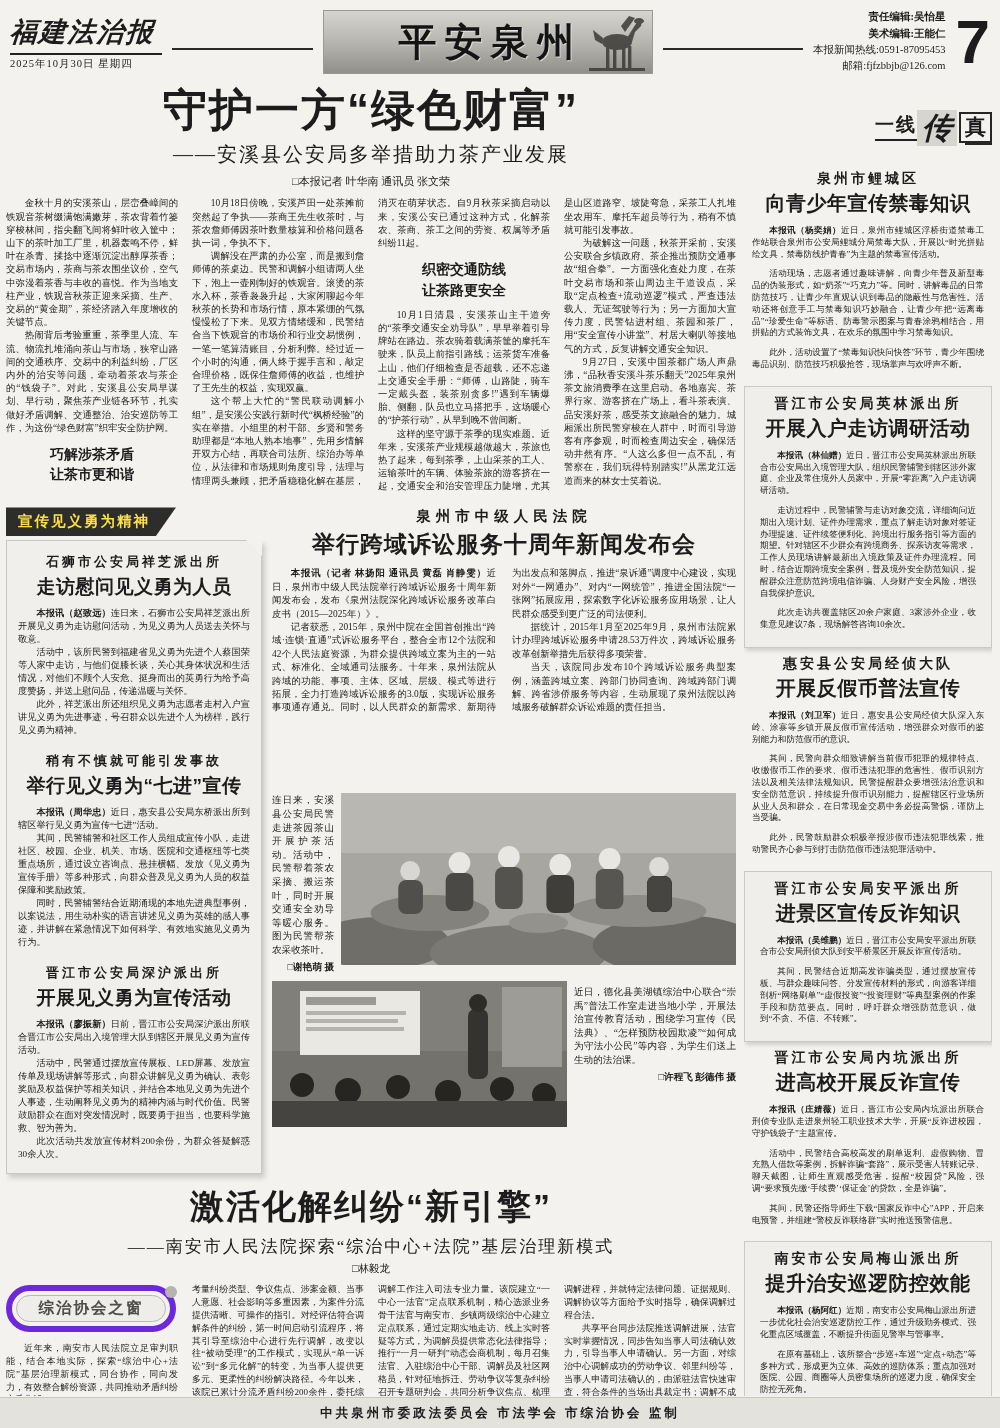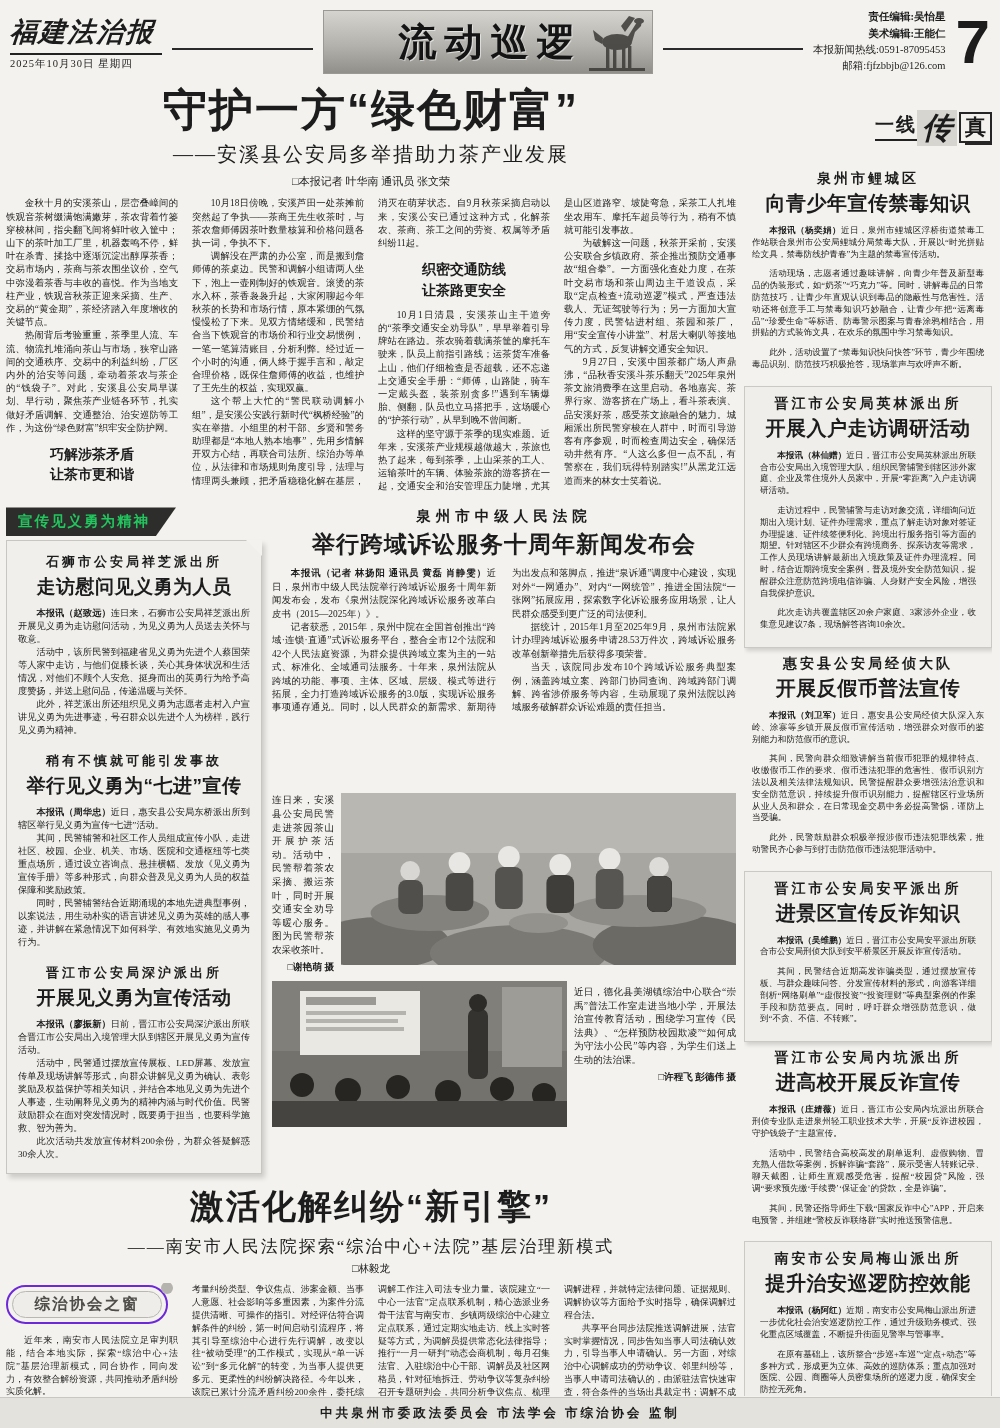--- a/index.html
+++ b/index.html
@@ -121,7 +121,7 @@
     </div>
     <div class="h-line"></div>
     <div class="banner">
-      <span class="banner-title">流动巡逻</span>
+      <span class="banner-title">平安泉州</span>
       <svg class="horse" width="64" height="60" viewBox="0 0 64 60">
         <g fill="#3b3a37">
           <ellipse cx="32" cy="30" rx="15" ry="8"></ellipse>

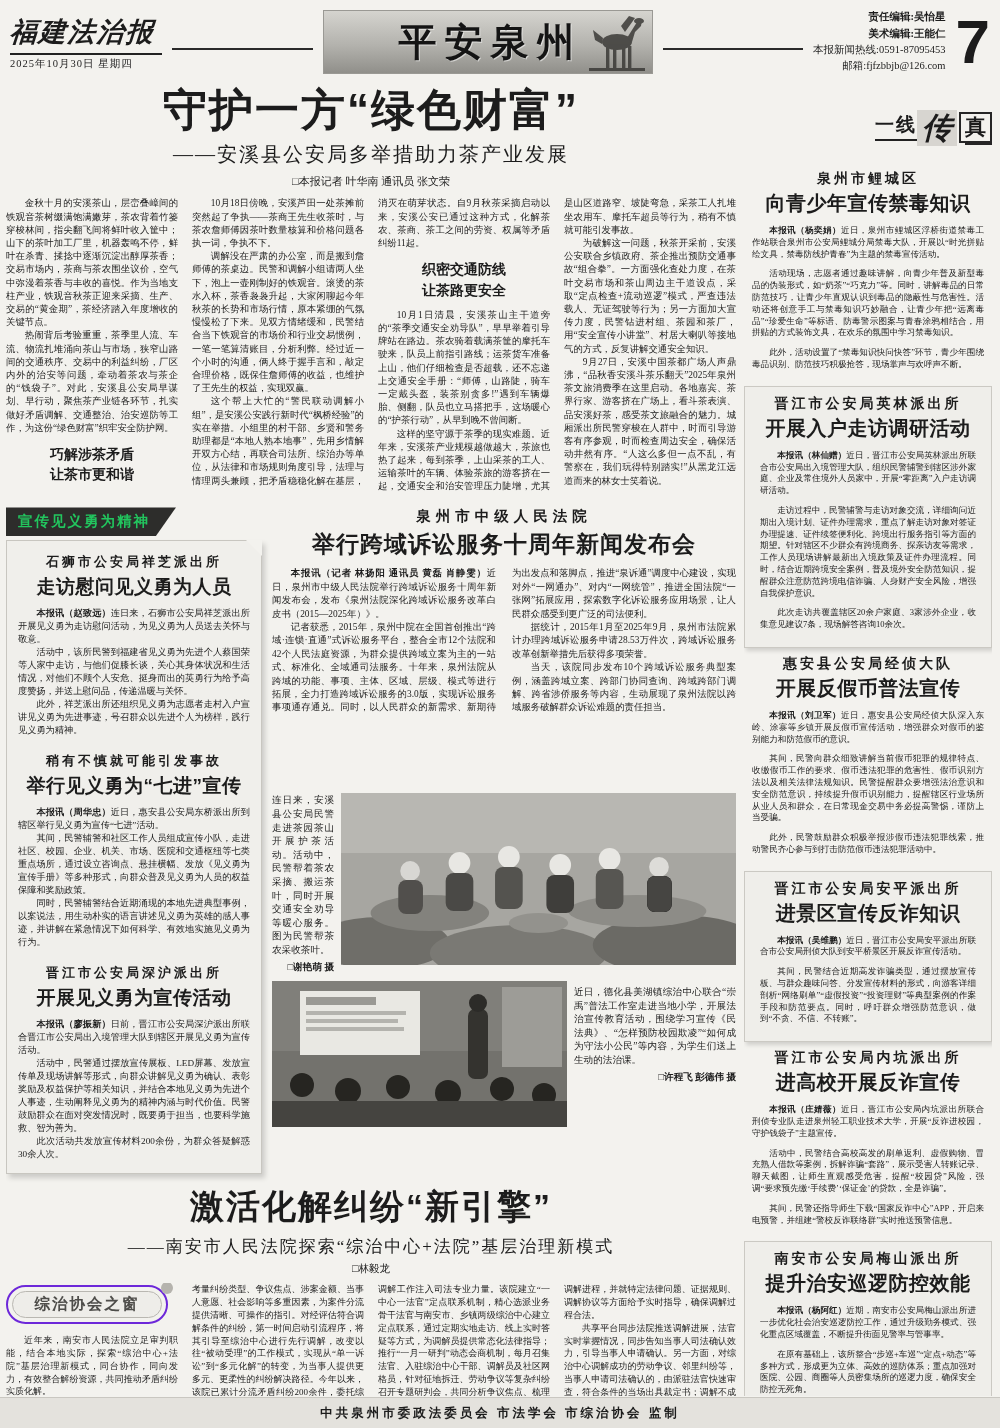--- a/index.html
+++ b/index.html
@@ -41,7 +41,7 @@
   
   .middle{display:flex;gap:10px;margin-top:10px;}
   .vigil-col{width:256px;flex:none;}
-  .vigil-badge{display:inline-block;background:#2d2d2b;color:#22c55e;font-family:"Liberation Sans",sans-serif;
+  .vigil-badge{display:inline-block;background:#2d2d2b;color:#fde047;font-family:"Liberation Sans",sans-serif;
                font-weight:bold;font-size:14.5px;letter-spacing:2px;padding:5px 26px 5px 12px;
                clip-path:polygon(0 0,100% 0,88% 100%,0 100%);}
   .vigil-box{background:#f0efeb;border:1px solid #c8c6c0;box-shadow:3px 4px 5px rgba(0,0,0,.16);

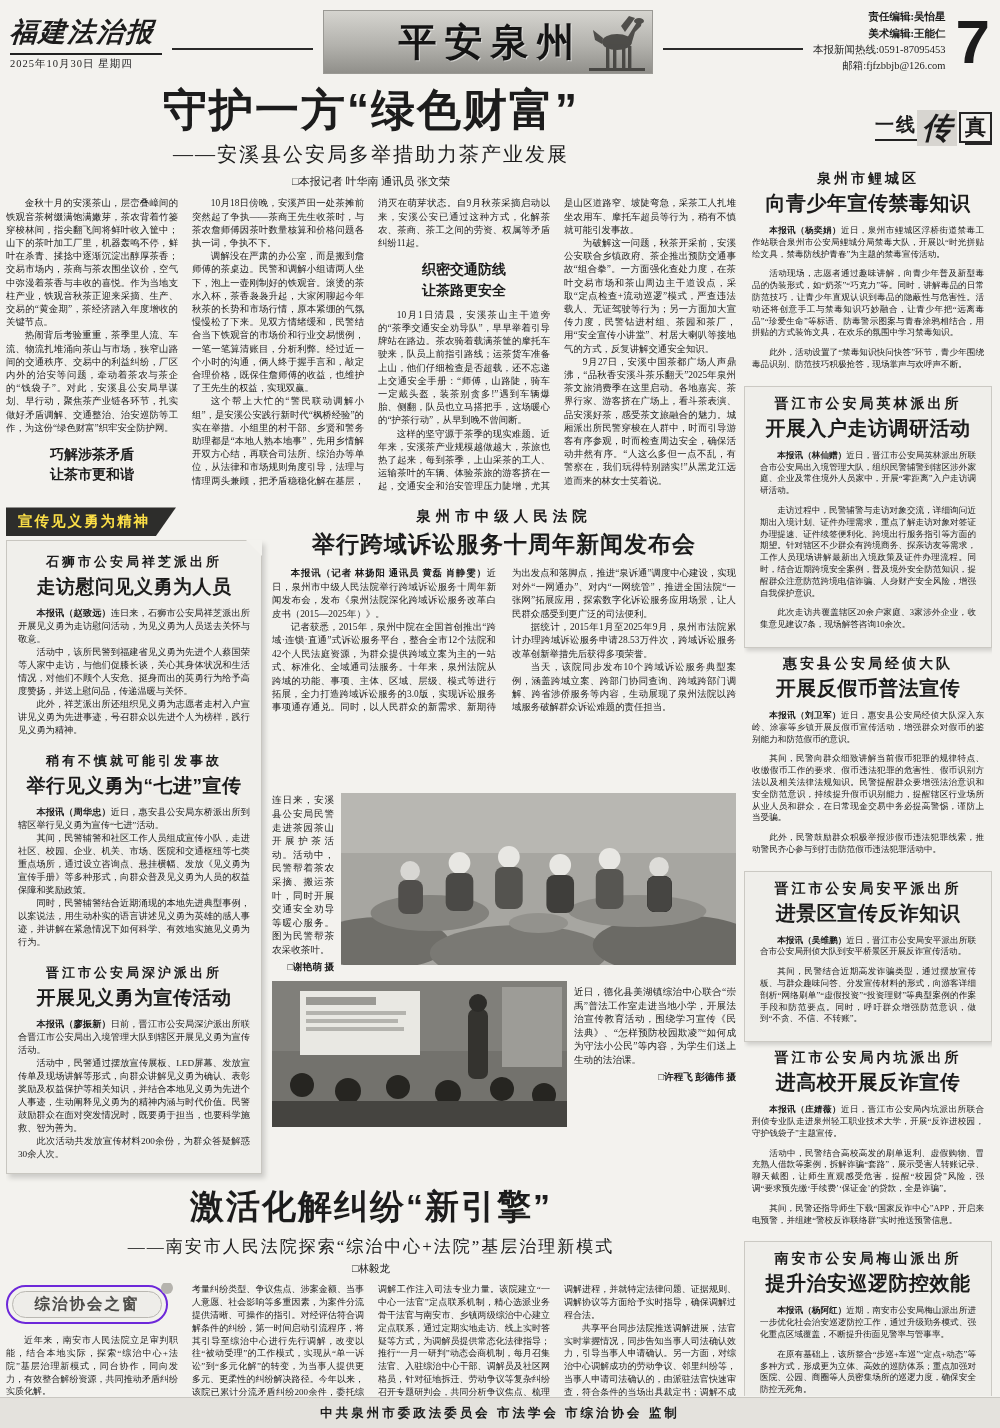--- a/index.html
+++ b/index.html
@@ -78,7 +78,7 @@
   .bottom-body{column-count:4;column-gap:14px;height:162px;overflow:hidden;text-align:justify;
                font-size:9px;line-height:12.8px;text-align:justify;}
   .bottom-body p{margin:0;text-indent:2em;}
-  .assoc-badge{break-inside:avoid;border:2px solid #6d28d9;border-radius:24px;padding:4px;width:150px;
+  .assoc-badge{break-inside:avoid;border:6px solid #6d28d9;border-radius:24px;padding:4px;width:150px;
                margin:2px 0 10px;position:relative;}
   .assoc-badge-inner{border:1px solid #b9b7b1;border-radius:18px;background:#eeede9;
                font-family:"Liberation Sans",sans-serif;font-weight:bold;font-size:15.5px;letter-spacing:2px;

